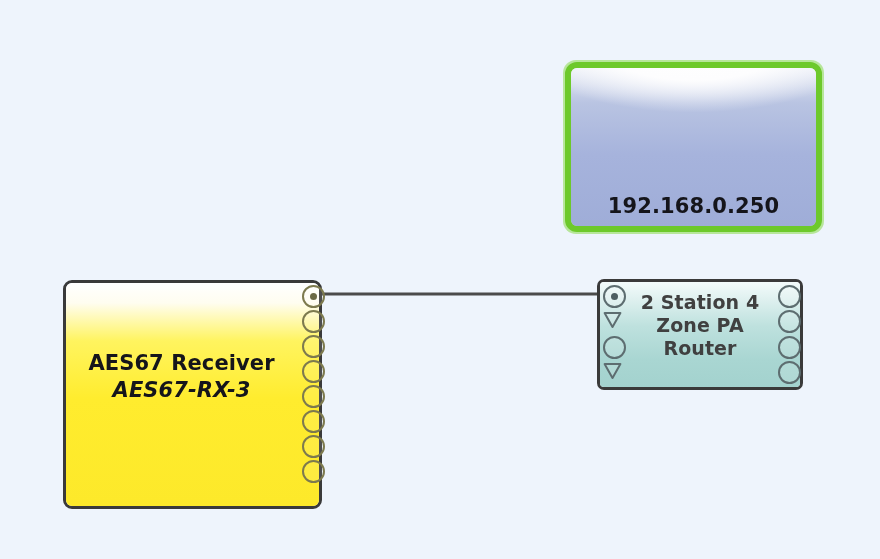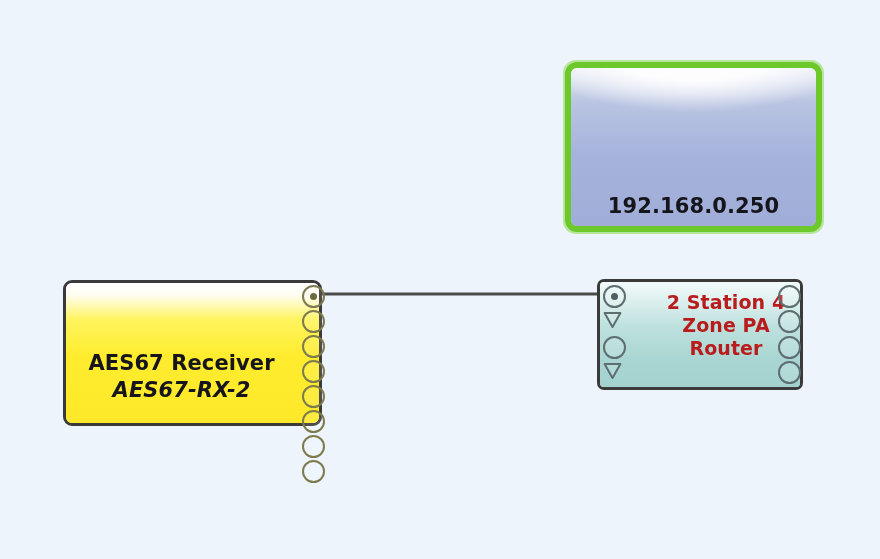--- a/index.html
+++ b/index.html
@@ -147,8 +147,7 @@
     top: 9px;
     font-size: 19px;
     font-weight: bold;
-    color: #b91c1c;
-    margin-left: 26px;
+    color: #404040;
   }
 
   

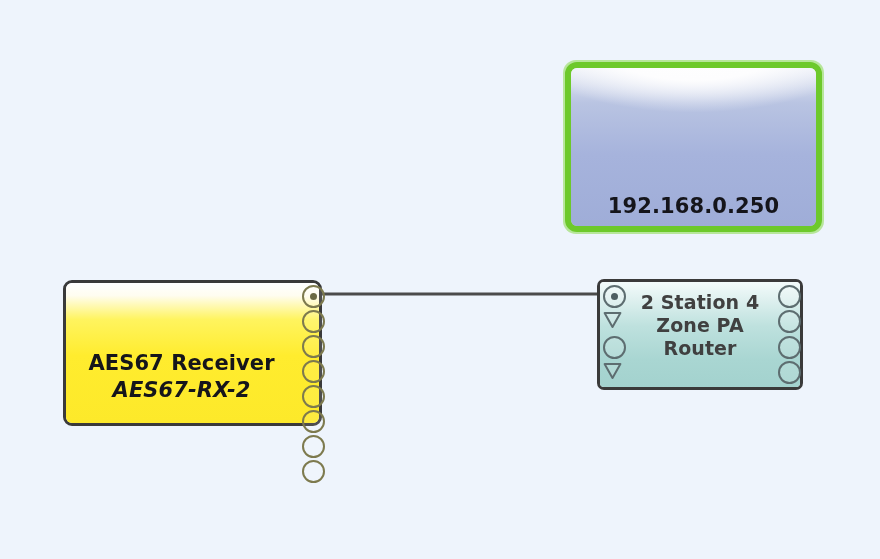--- a/index.html
+++ b/index.html
@@ -107,7 +107,7 @@
     left: 63px;
     top: 280px;
     width: 259px;
-    height: 146px;
+    height: 229px;
   }
   #node-aes67 .node-body {
     background:

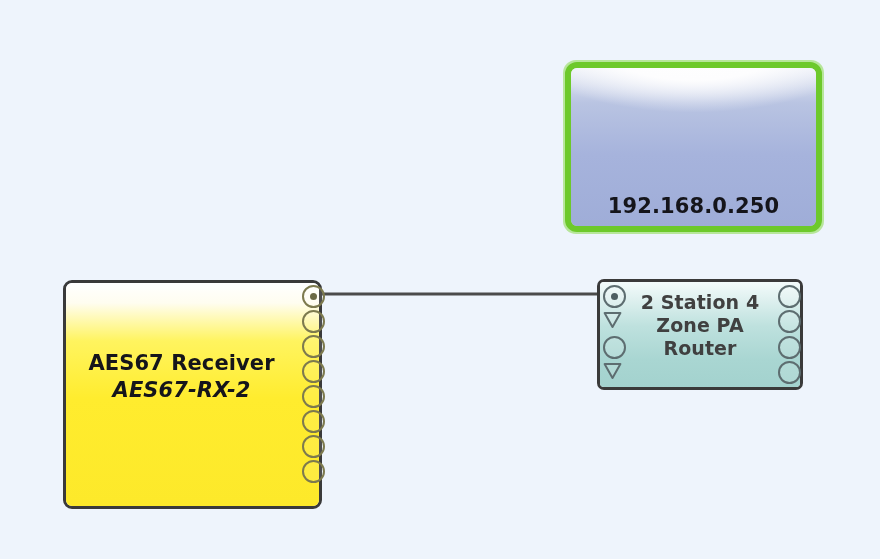--- a/index.html
+++ b/index.html
@@ -208,7 +208,7 @@
     <div class="node-frame">
       <div class="node-body"></div>
       <div class="node-label label-main">AES67 Receiver</div>
-      <div class="node-label label-sub">AES67-RX-2</div>
+      <div class="node-label label-sub">AES67-RX-3</div>
     </div>
 
     <div class="port" style="left:239px; top:5px;">

